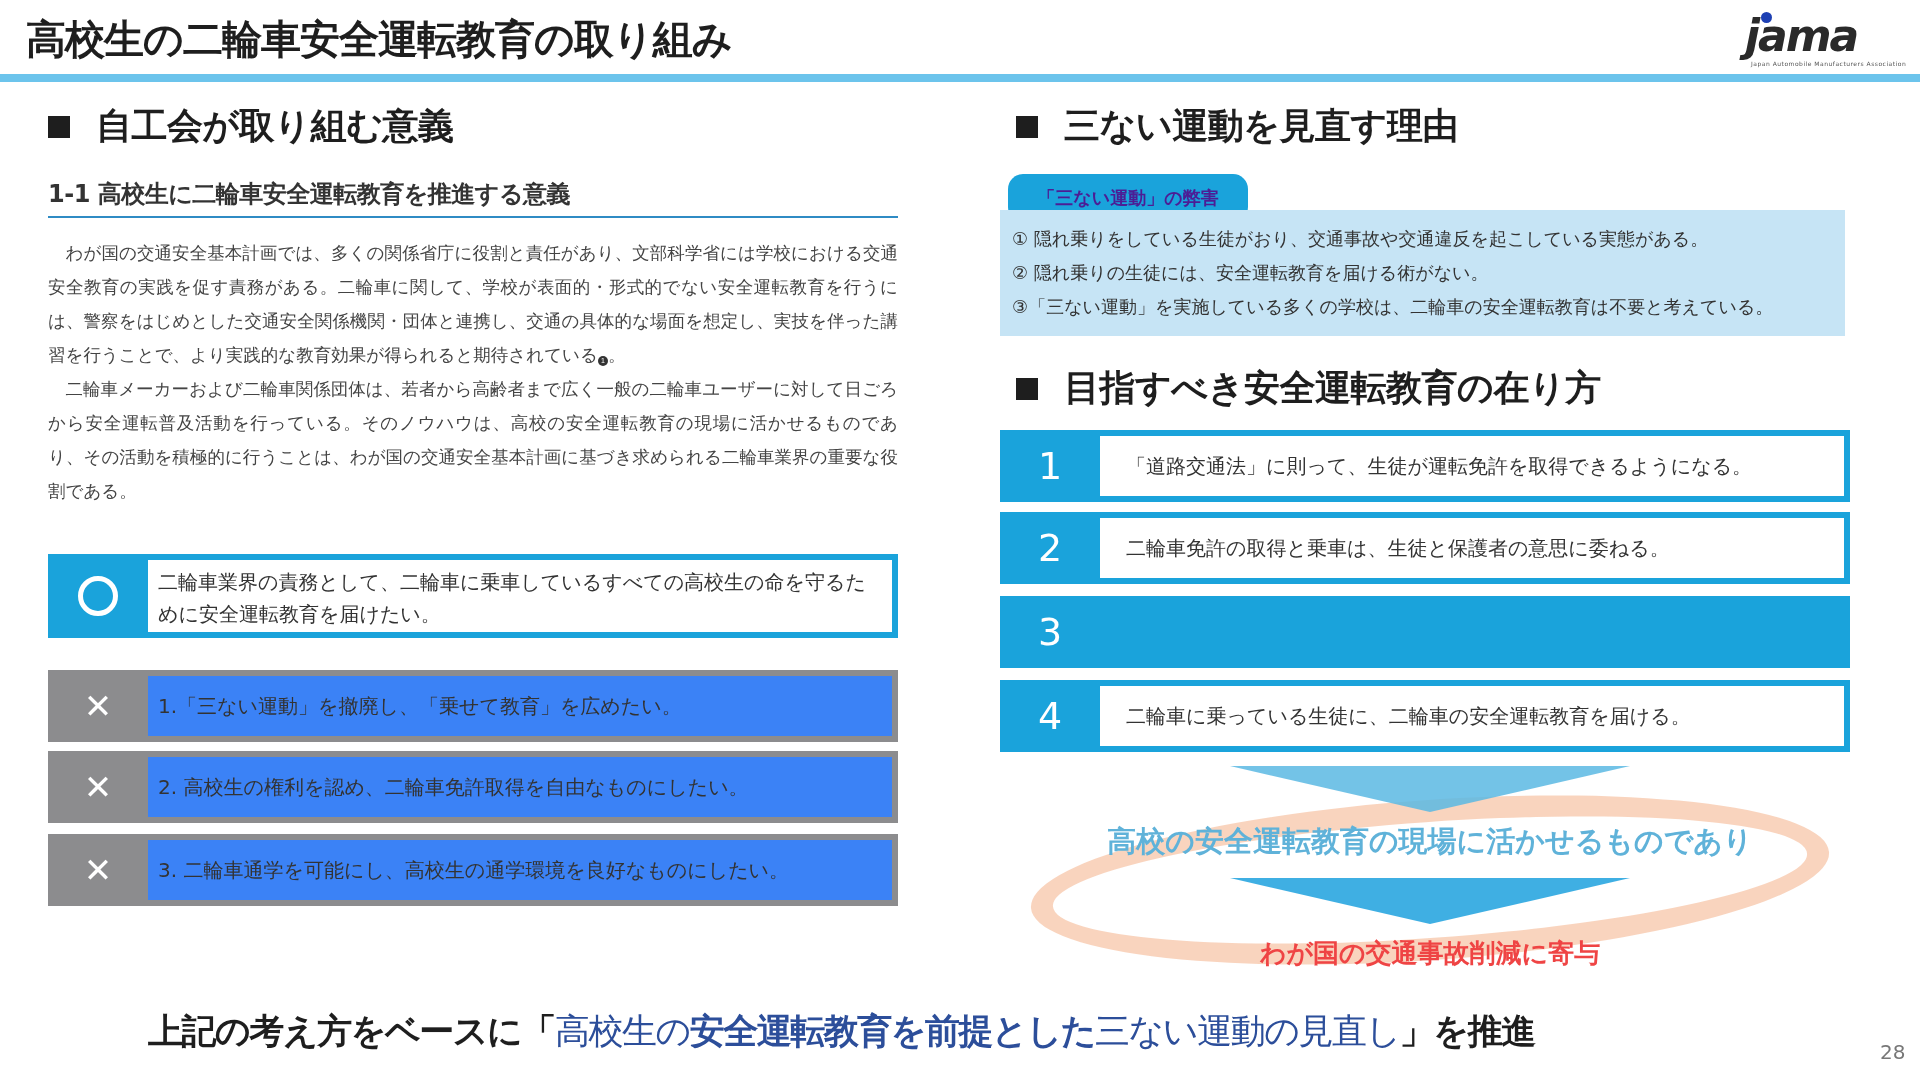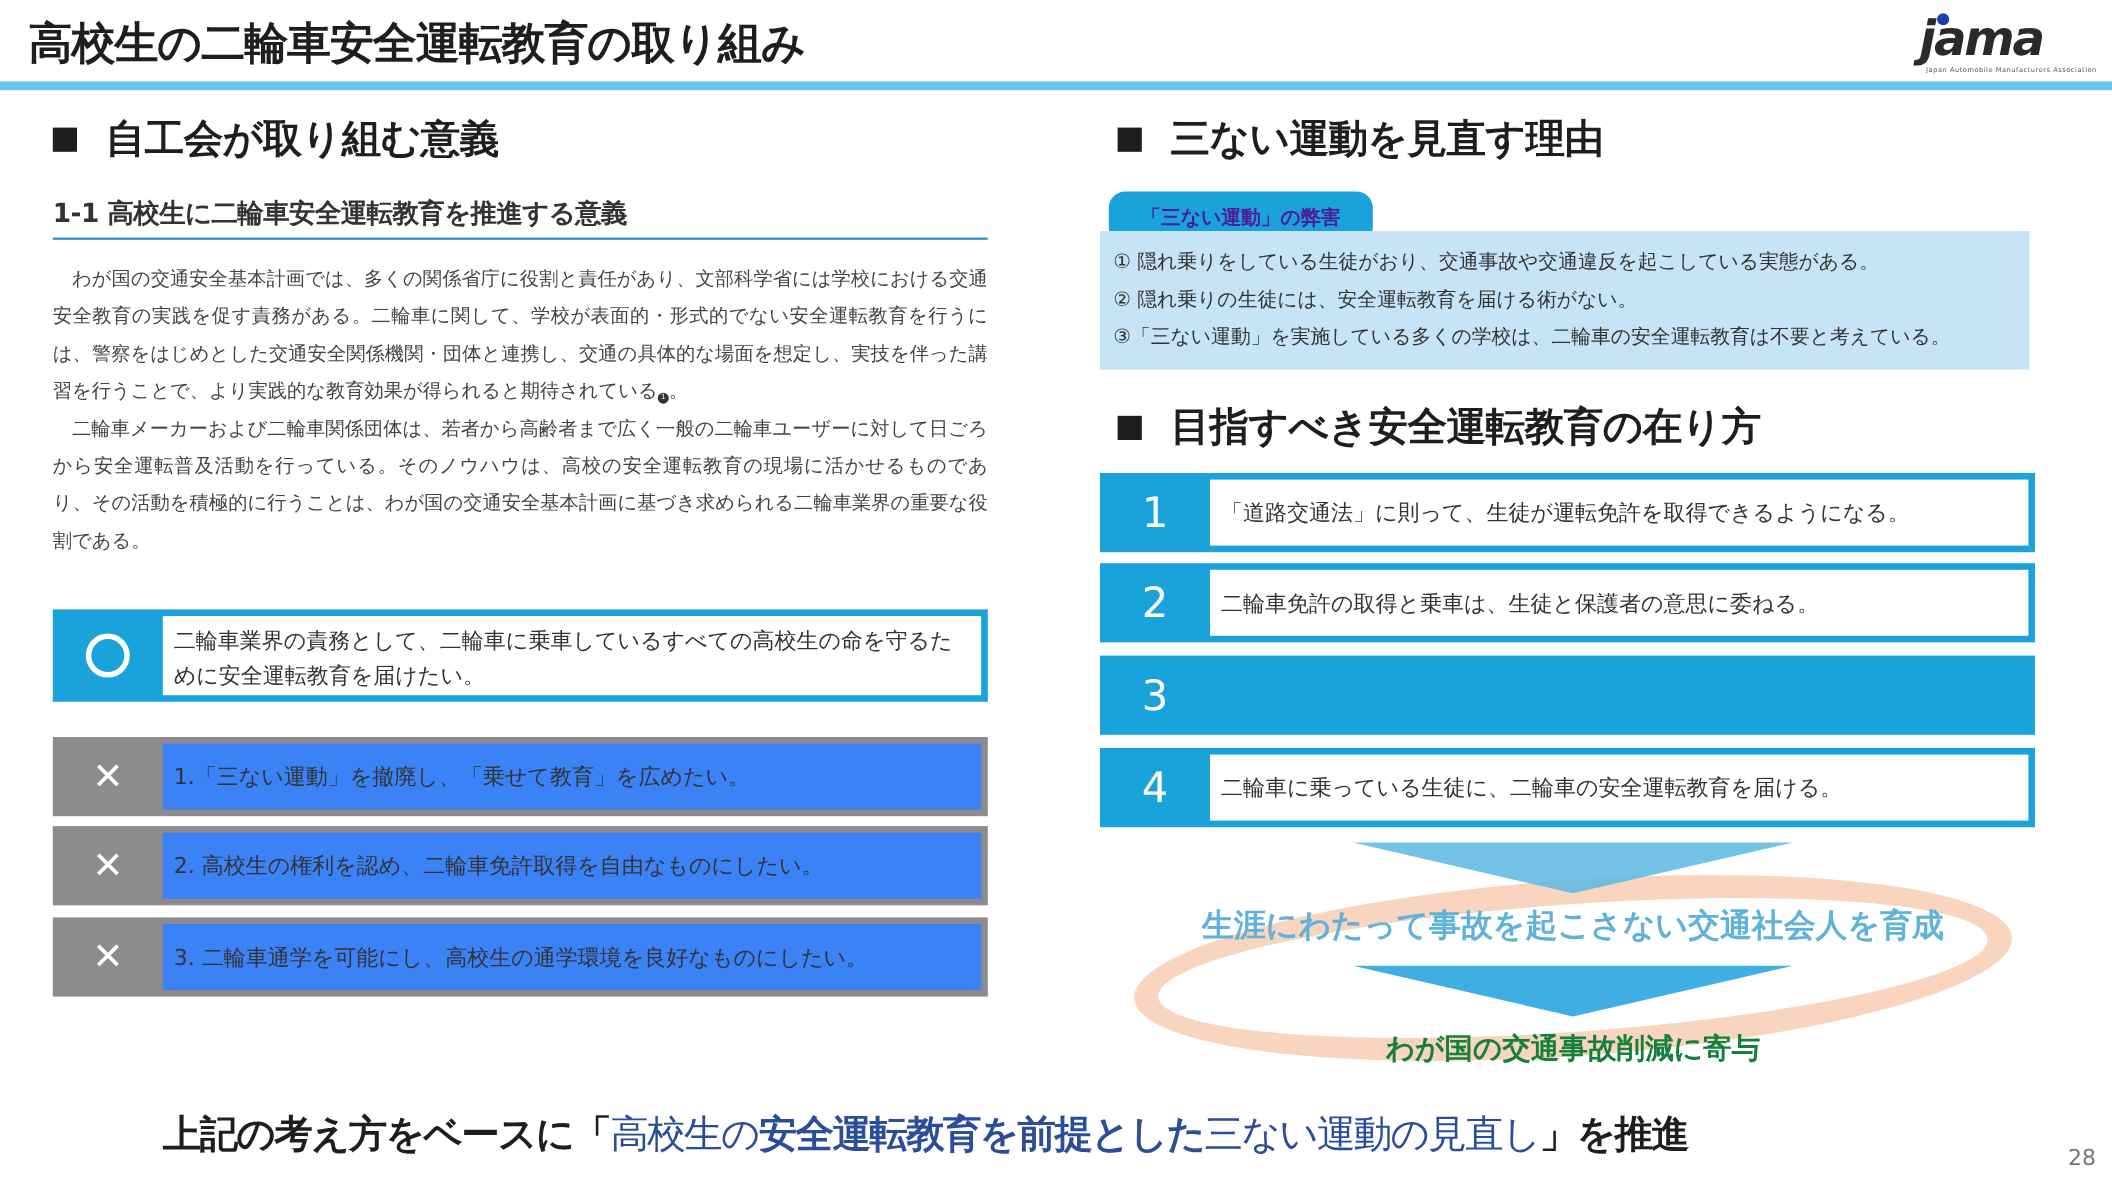--- a/index.html
+++ b/index.html
@@ -38,7 +38,7 @@
 
   .goal-row { position: absolute; left: 1000px; width: 850px; height: 72px; background: #1aa3db; display: flex; }
   .goal-row .num { width: 100px; display: flex; align-items: center; justify-content: center; color: #fff; font-size: 38px; }
-  .goal-row .text { margin: 6px 6px 6px 0; flex: 1; background: #fff; padding: 0 10px; font-size: 20px; display: flex; align-items: center; color: #333; }
+  .goal-row .text { margin: 6px 6px 6px 0; flex: 1; background: #fff; padding: 0 26px; font-size: 20px; display: flex; align-items: center; color: #333; }
 
   .flow { position: absolute; left: 1010px; top: 760px; width: 840px; height: 220px; }
   .swoosh { position: absolute; left: 20px; top: 40px; width: 800px; height: 160px; border-radius: 50%; border: 22px solid rgba(242, 160, 110, 0.45); transform: rotate(-4deg); }

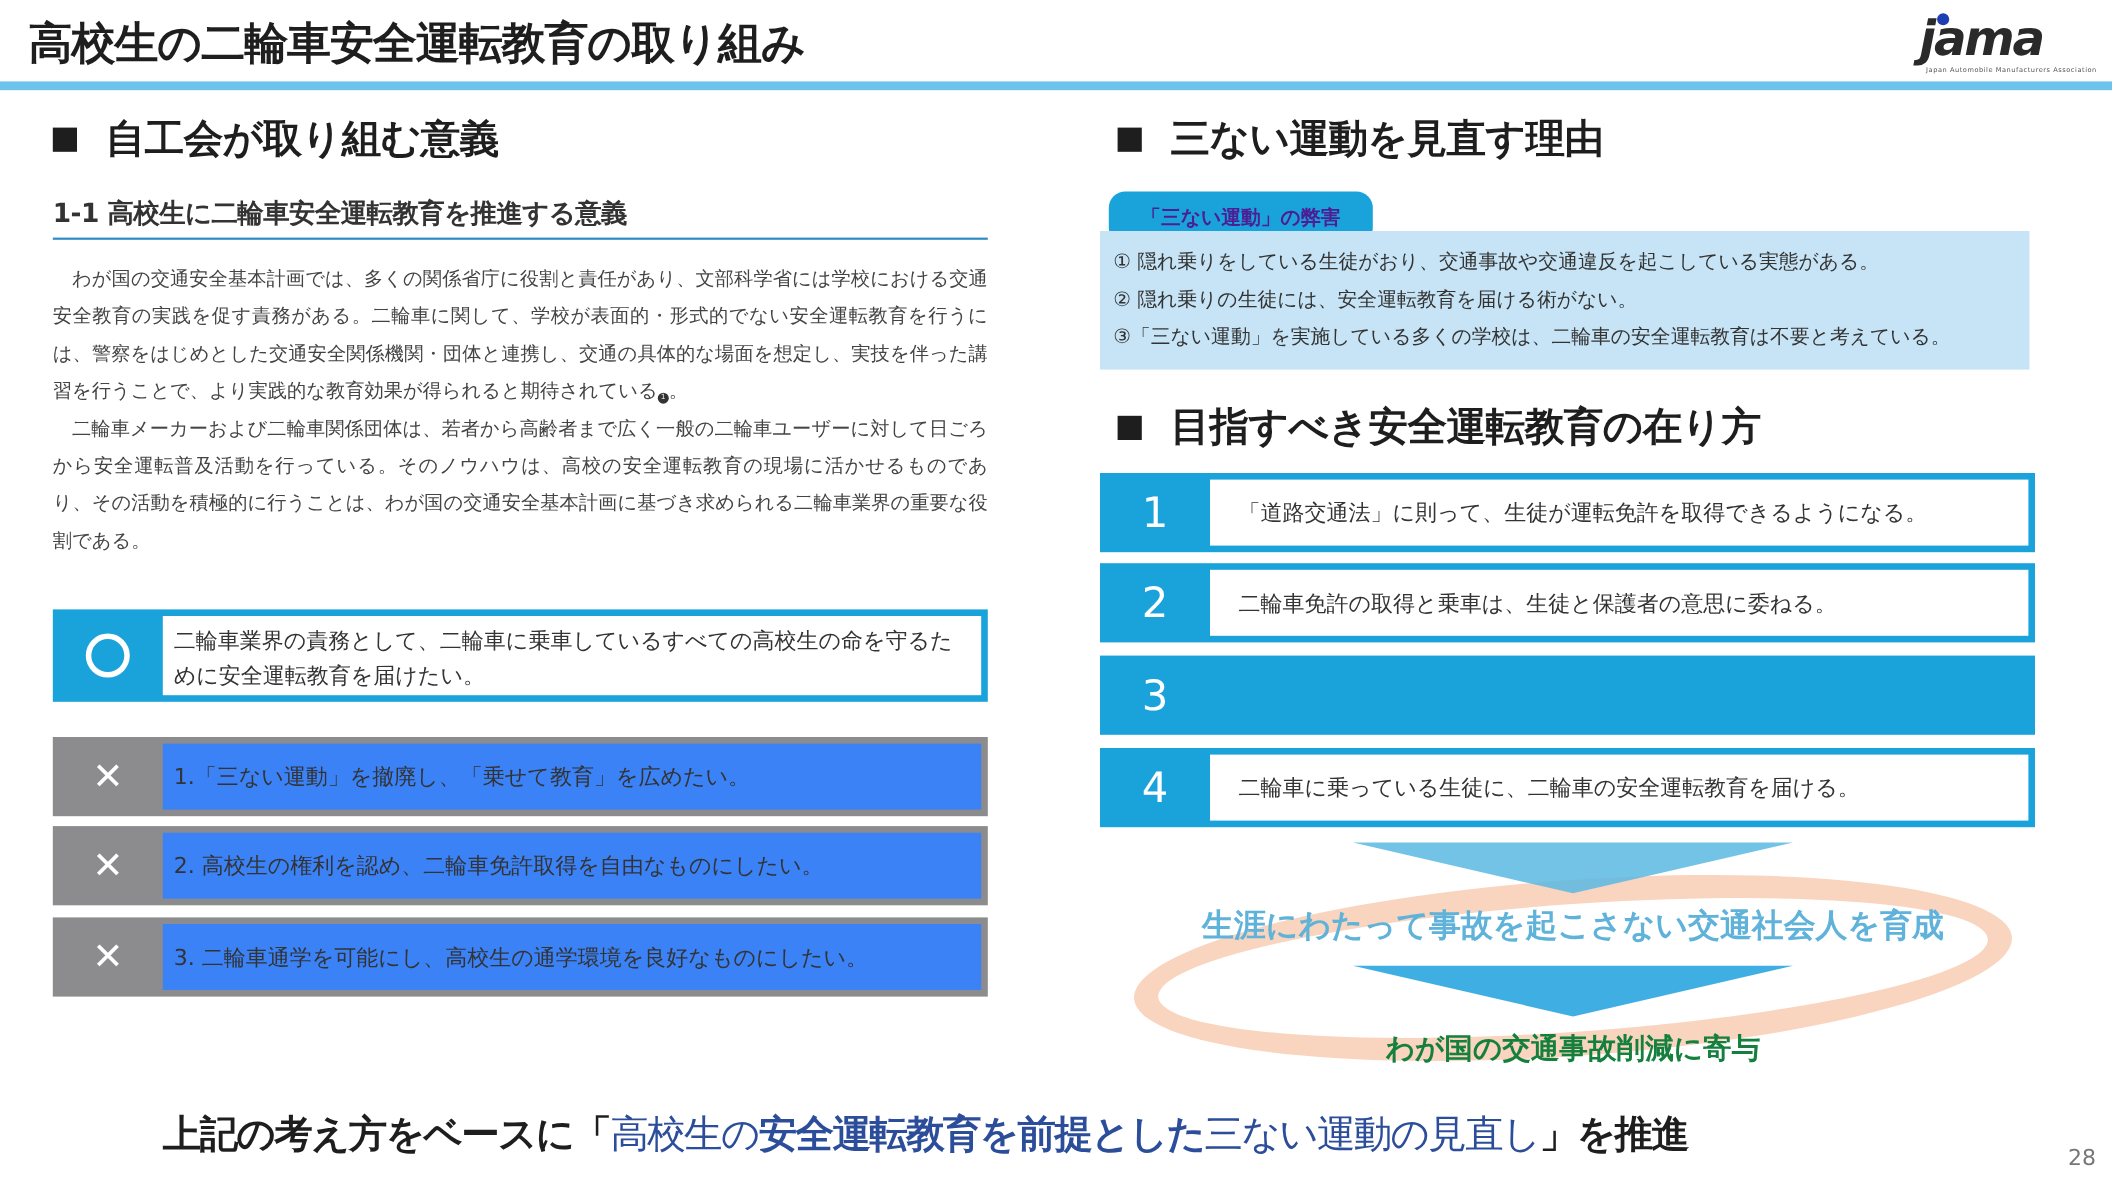--- a/index.html
+++ b/index.html
@@ -135,7 +135,7 @@
 <div class="flow">
   <div class="swoosh"></div>
   <div class="arrow arrow-1"></div>
-  <div class="flow-text-1">生涯にわたって事故を起こさない交通社会人を育成</div>
+  <div class="flow-text-1">高校の安全運転教育の現場に活かせるものであり</div>
   <div class="arrow arrow-2"></div>
   <div class="flow-text-2">わが国の交通事故削減に寄与</div>
 </div>

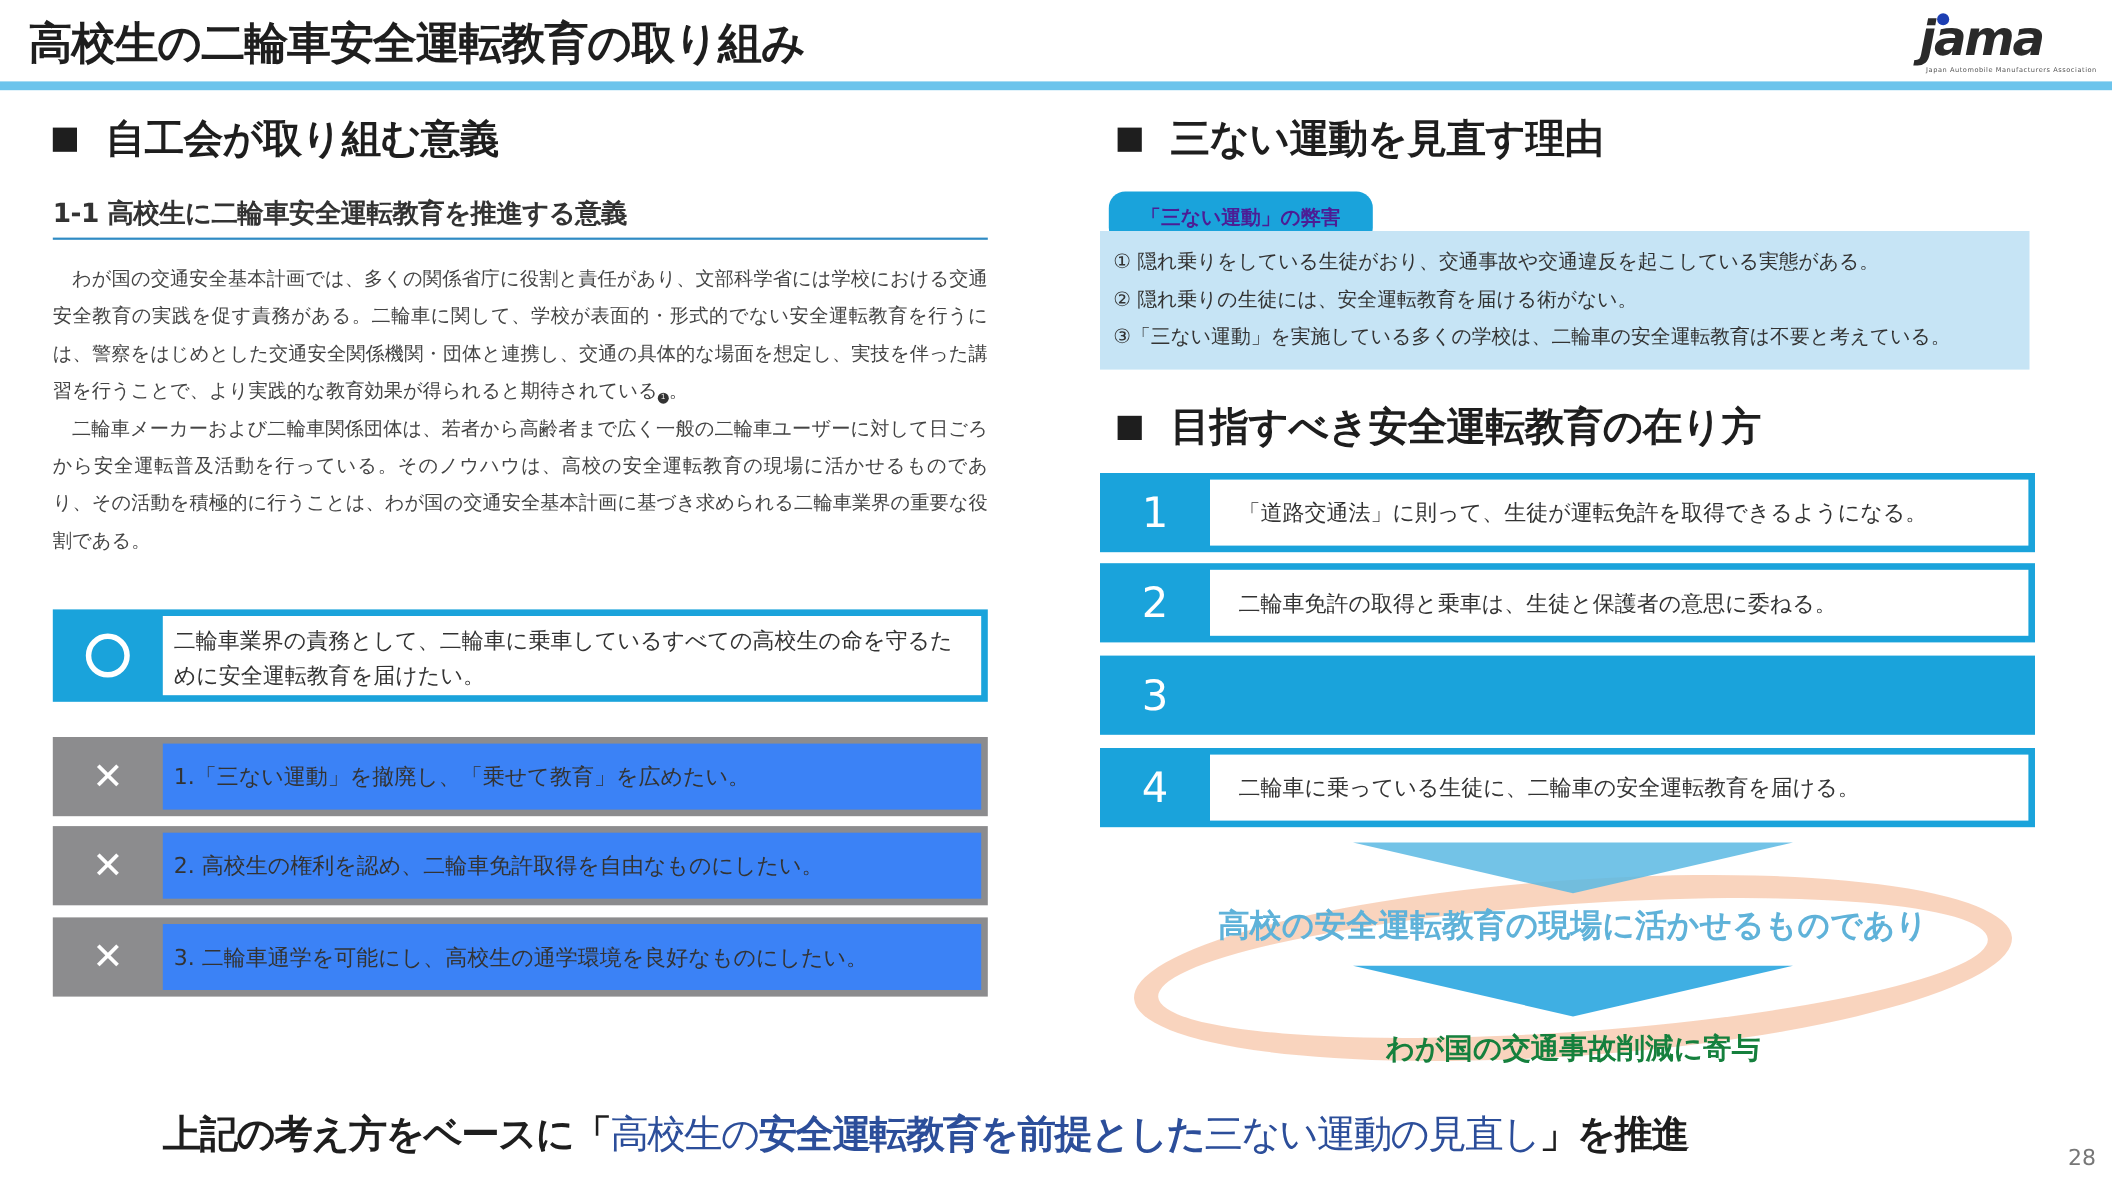--- a/index.html
+++ b/index.html
@@ -46,7 +46,7 @@
   .arrow-1 { left: 220px; top: 6px; border-top: 46px solid #5bb8e3; opacity: 0.85; }
   .arrow-2 { left: 220px; top: 118px; border-top: 46px solid #2aa6e0; opacity: 0.9; }
   .flow-text-1 { position: absolute; left: 0; width: 840px; top: 62px; text-align: center; font-size: 29px; font-weight: bold; color: #5fb2d9; }
-  .flow-text-2 { position: absolute; left: 0; width: 840px; top: 176px; text-align: center; font-size: 26px; font-weight: bold; color: #15803d; }
+  .flow-text-2 { position: absolute; left: 0; width: 840px; top: 176px; text-align: center; font-size: 26px; font-weight: bold; color: #ef4444; }
 
   .conclusion { position: absolute; left: 148px; top: 1008px; font-size: 35px; font-weight: bold; color: #1e1e1e; white-space: nowrap; letter-spacing: -1.5px; }
   .conclusion .hl-light { color: #2c4e9a; font-weight: normal; }

